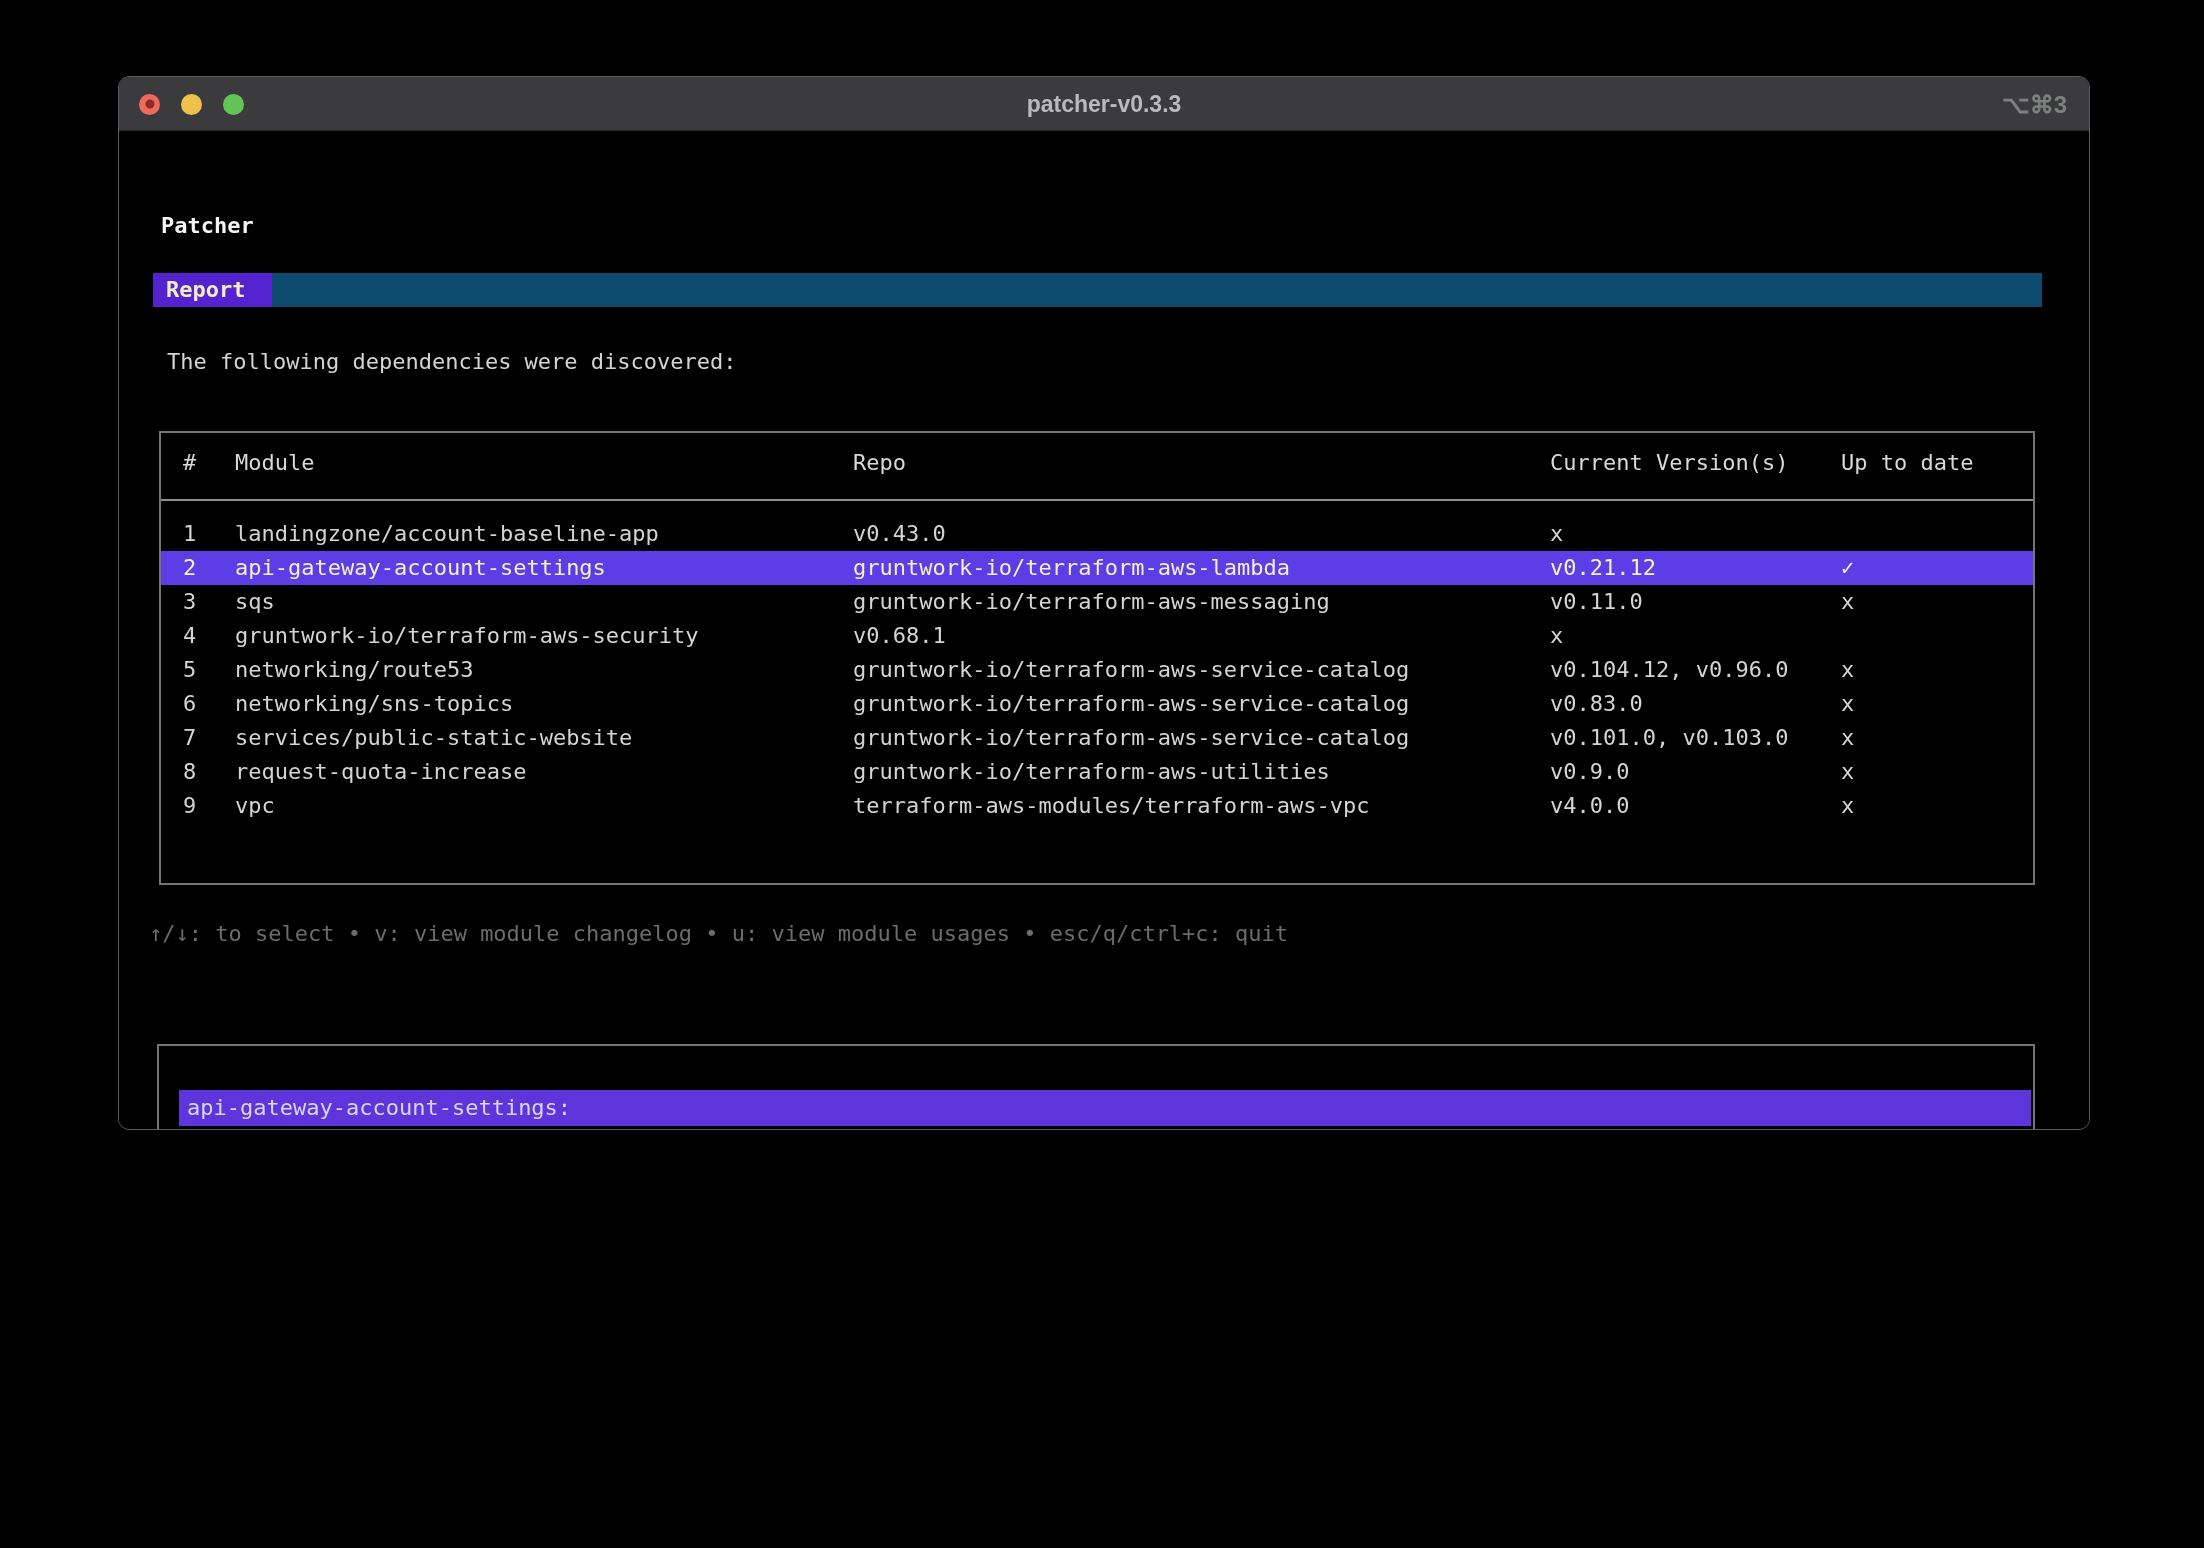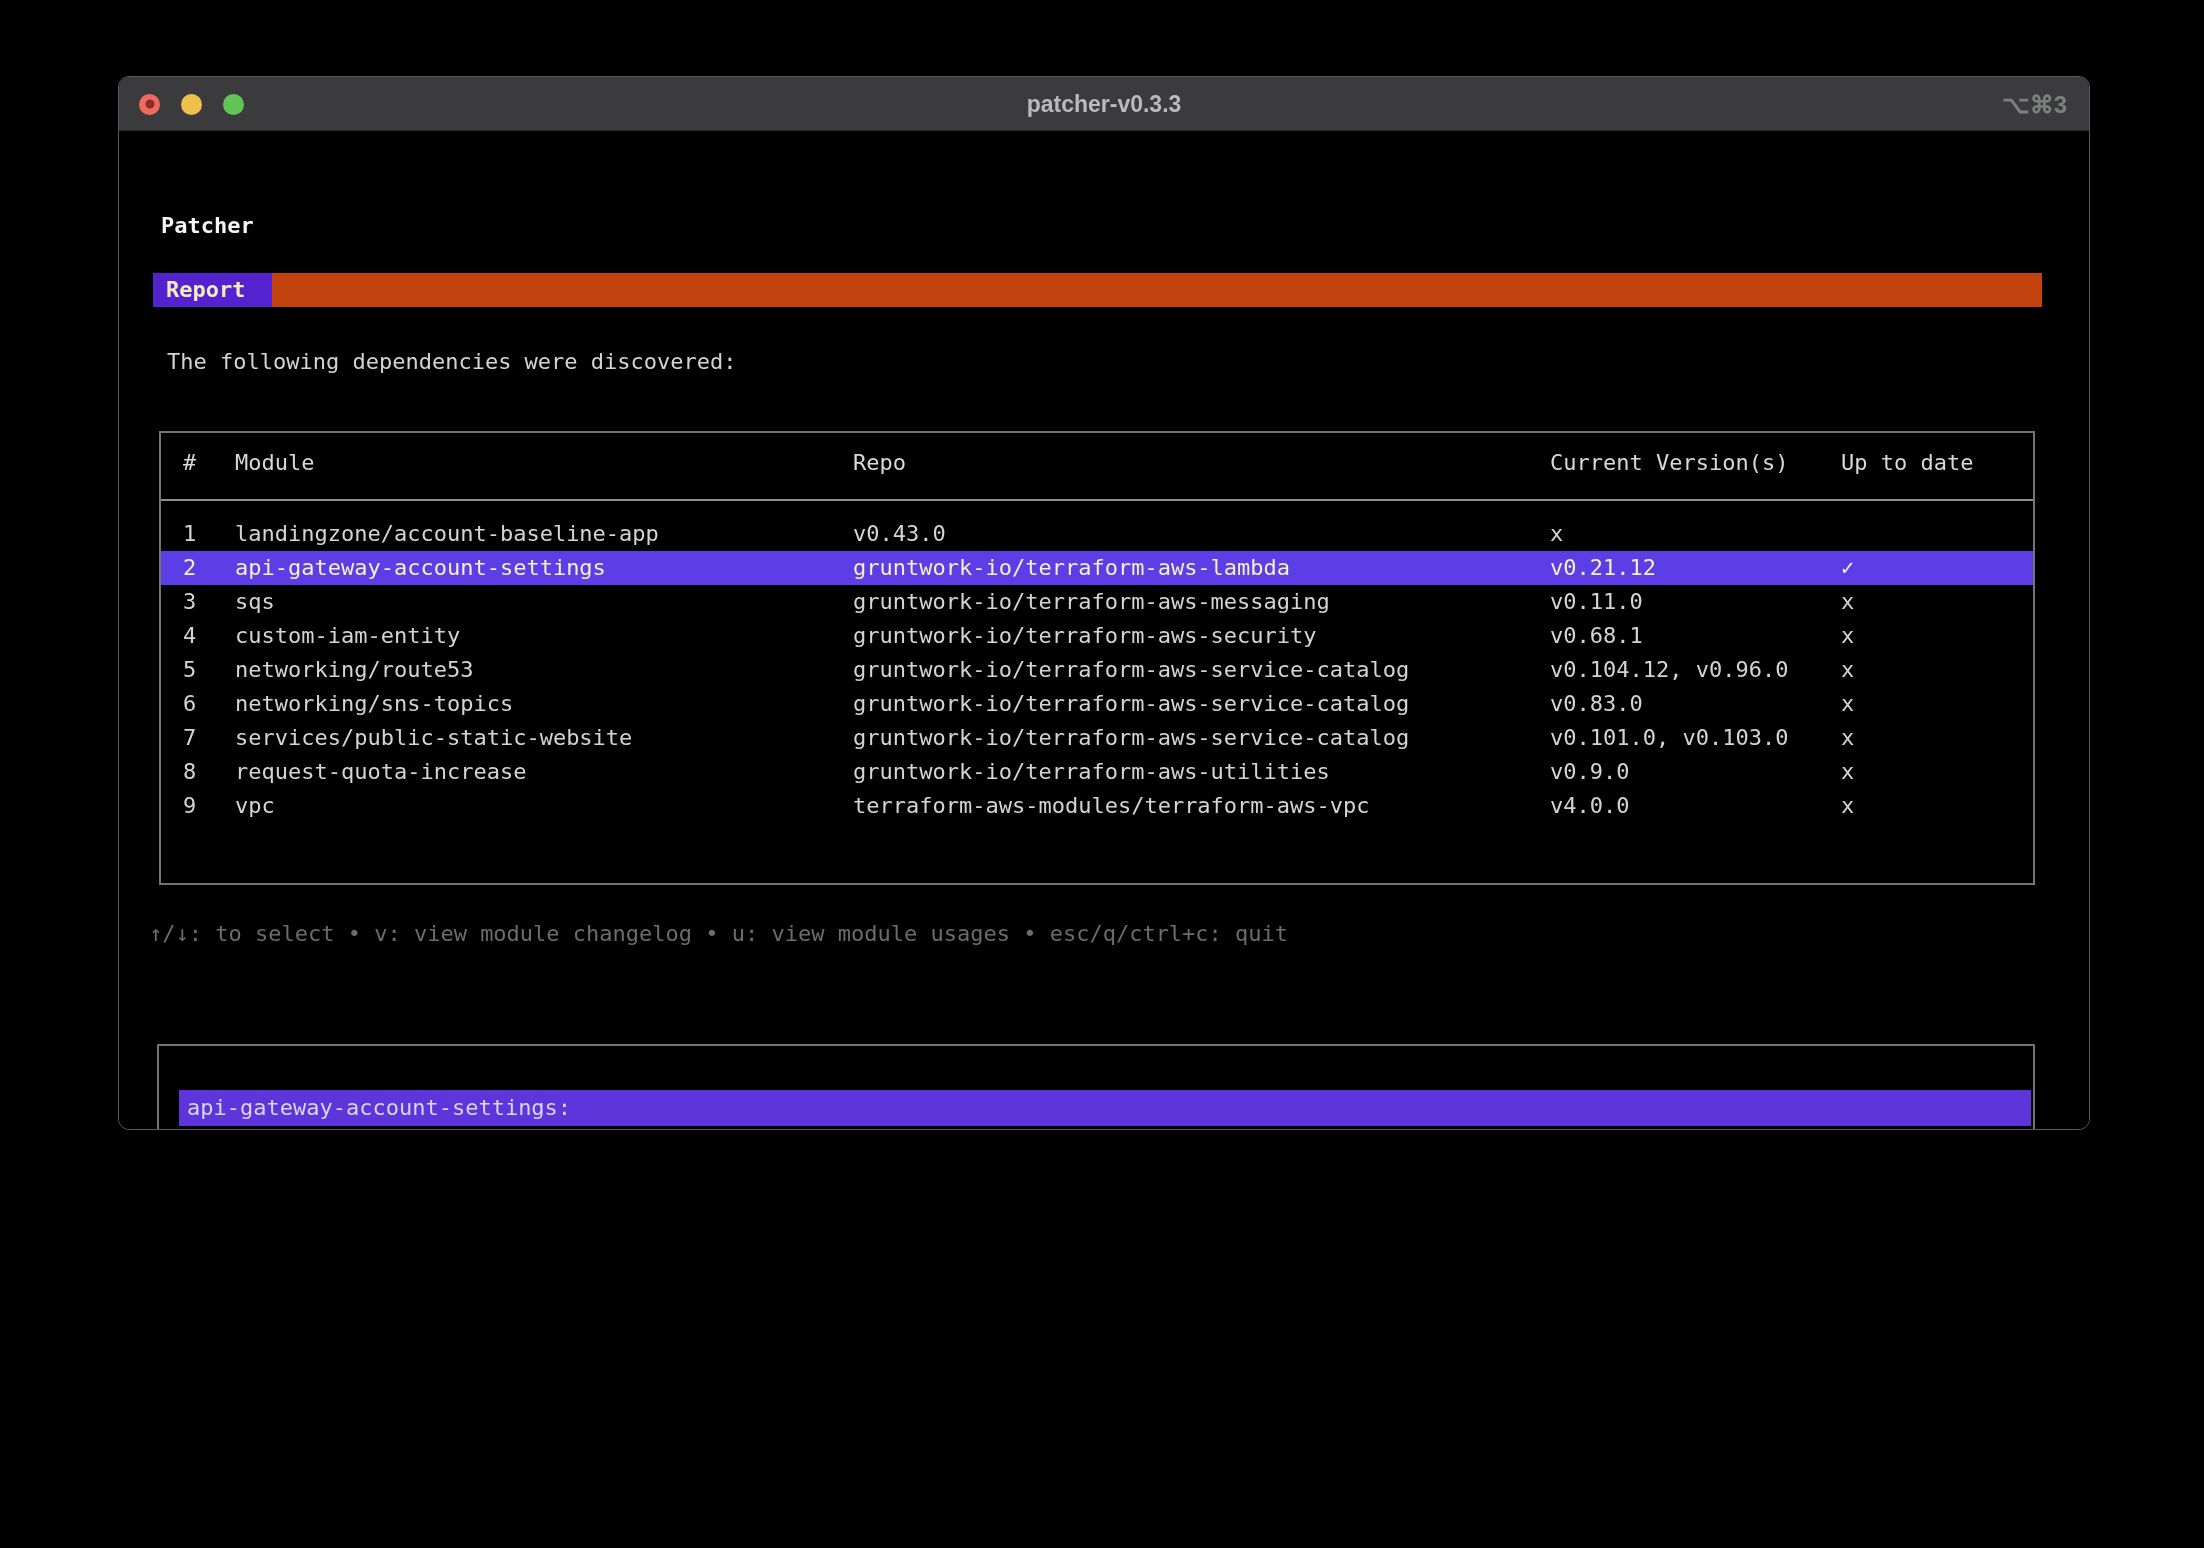--- a/index.html
+++ b/index.html
@@ -76,7 +76,7 @@
   .report-bar {
     position: absolute; left: 34px; top: 141px;
     width: 1889px; height: 34px;
-    background: #c2410c;
+    background: #0c4a6e;
   }
   .report-tab {
     display: inline-block;

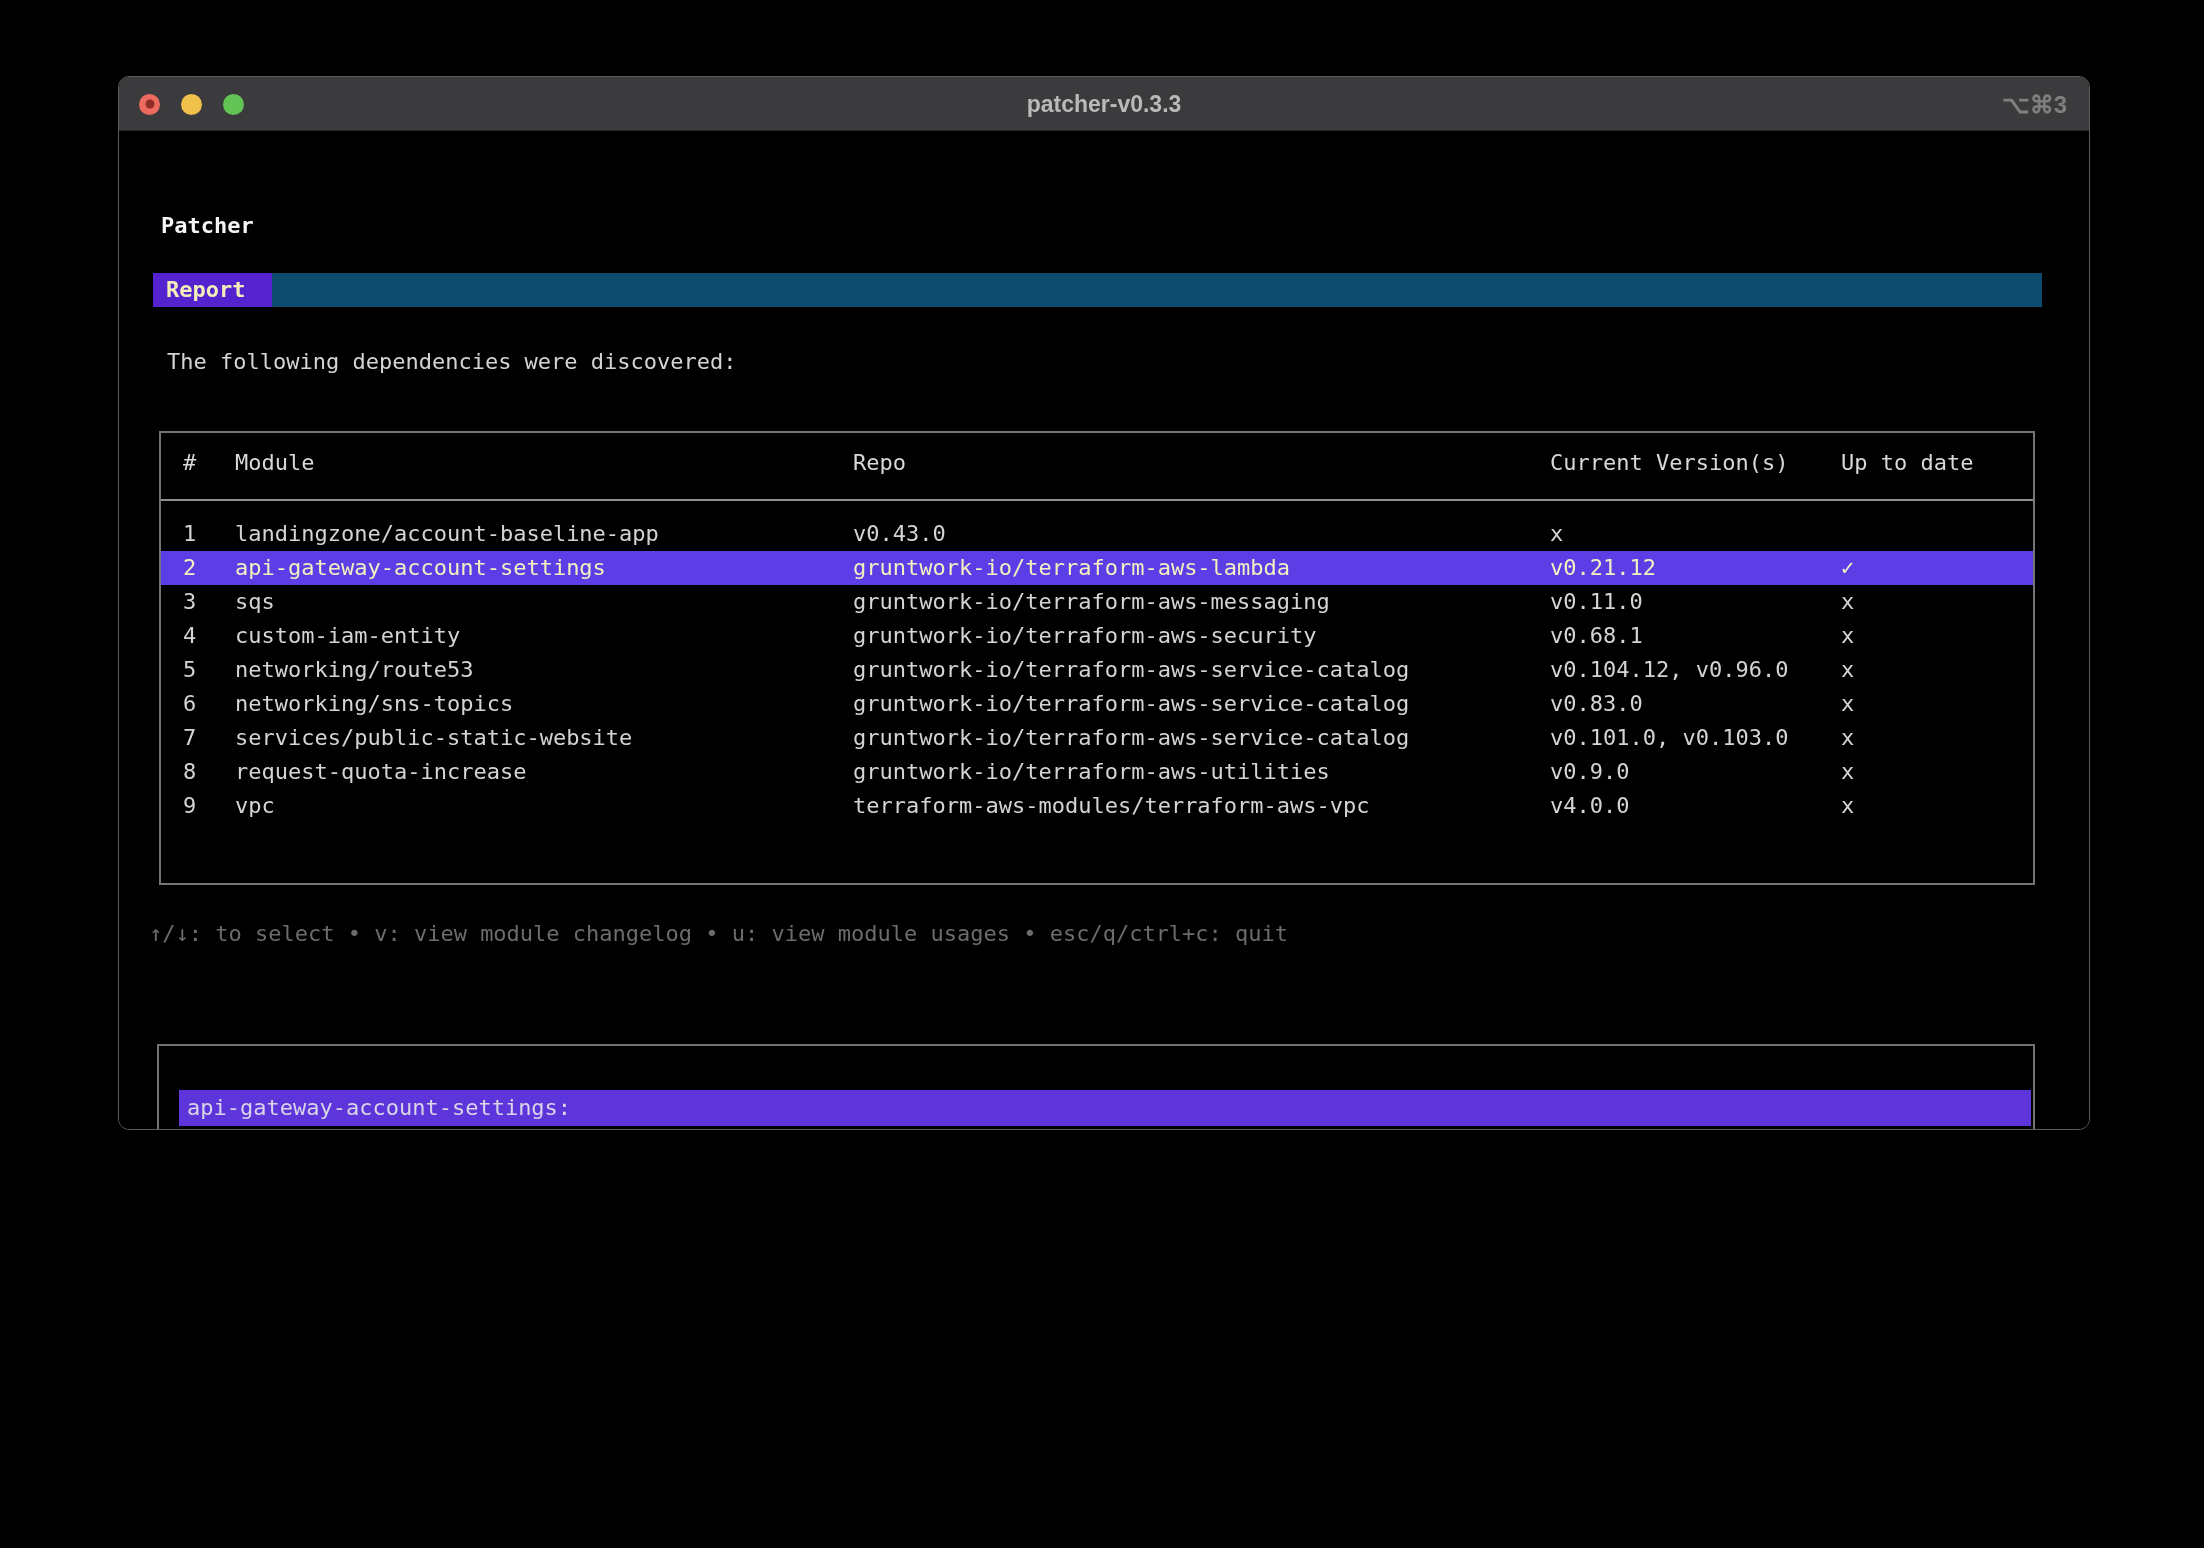--- a/index.html
+++ b/index.html
@@ -198,7 +198,6 @@
 
   <div class="t-grid t-row">
     <span>4</span>
-    <span>custom-iam-entity</span>
     <span>gruntwork-io/terraform-aws-security</span>
     <span>v0.68.1</span>
     <span>x</span>

